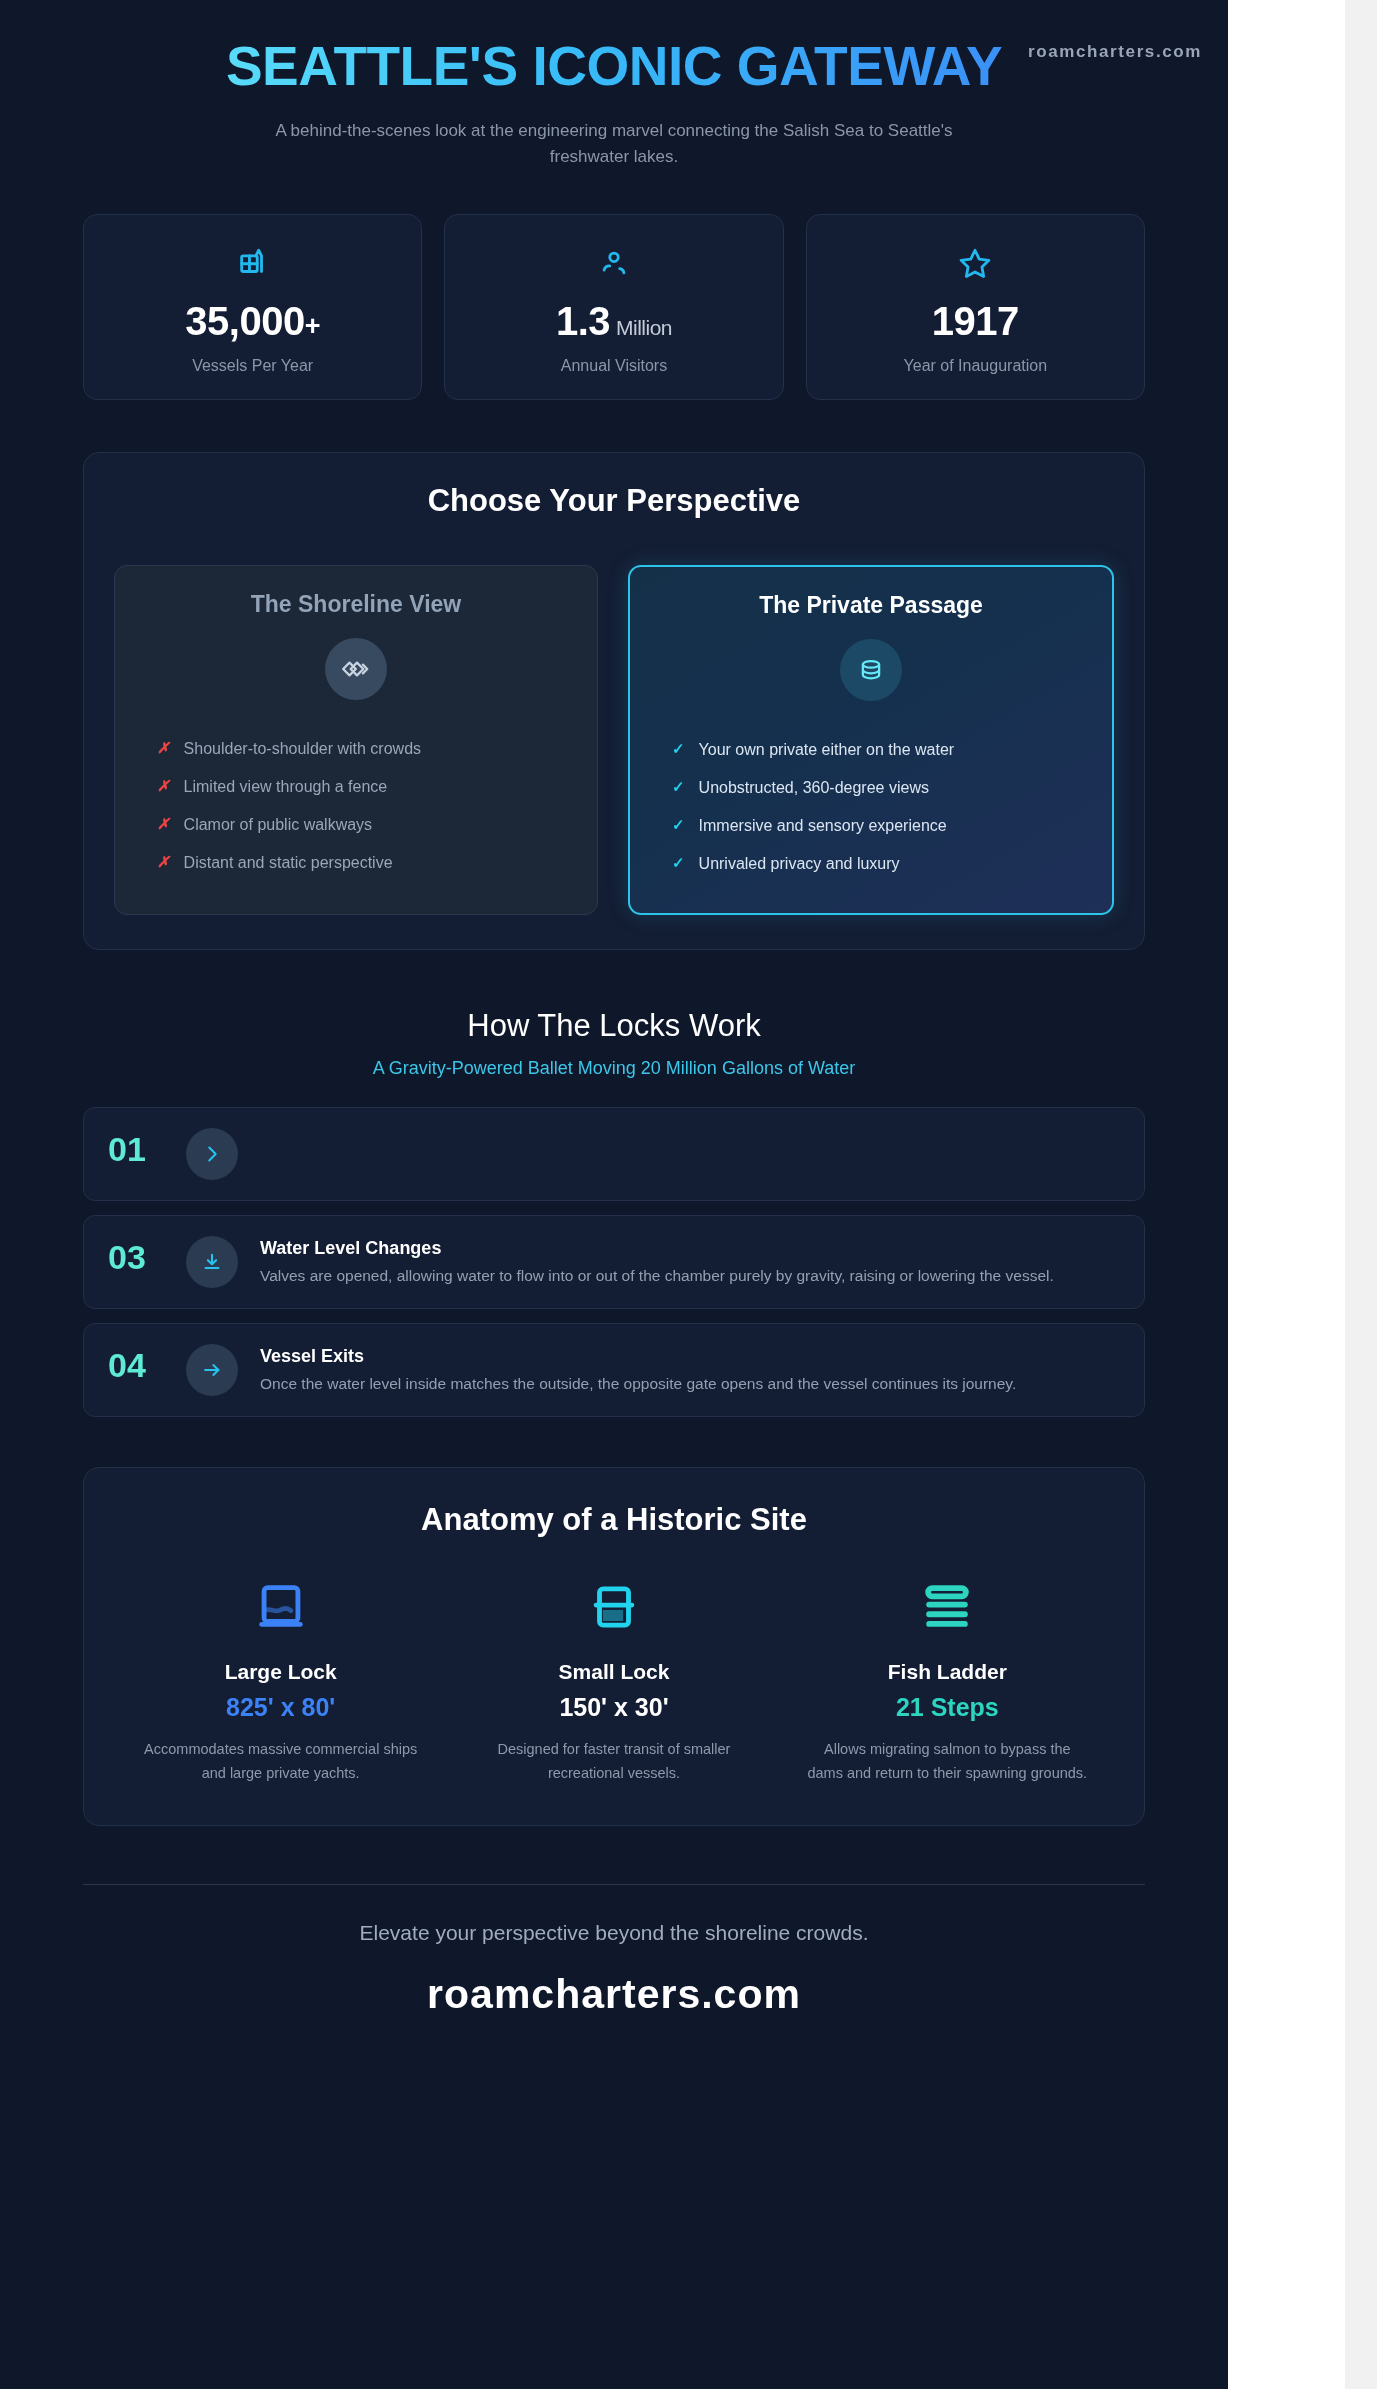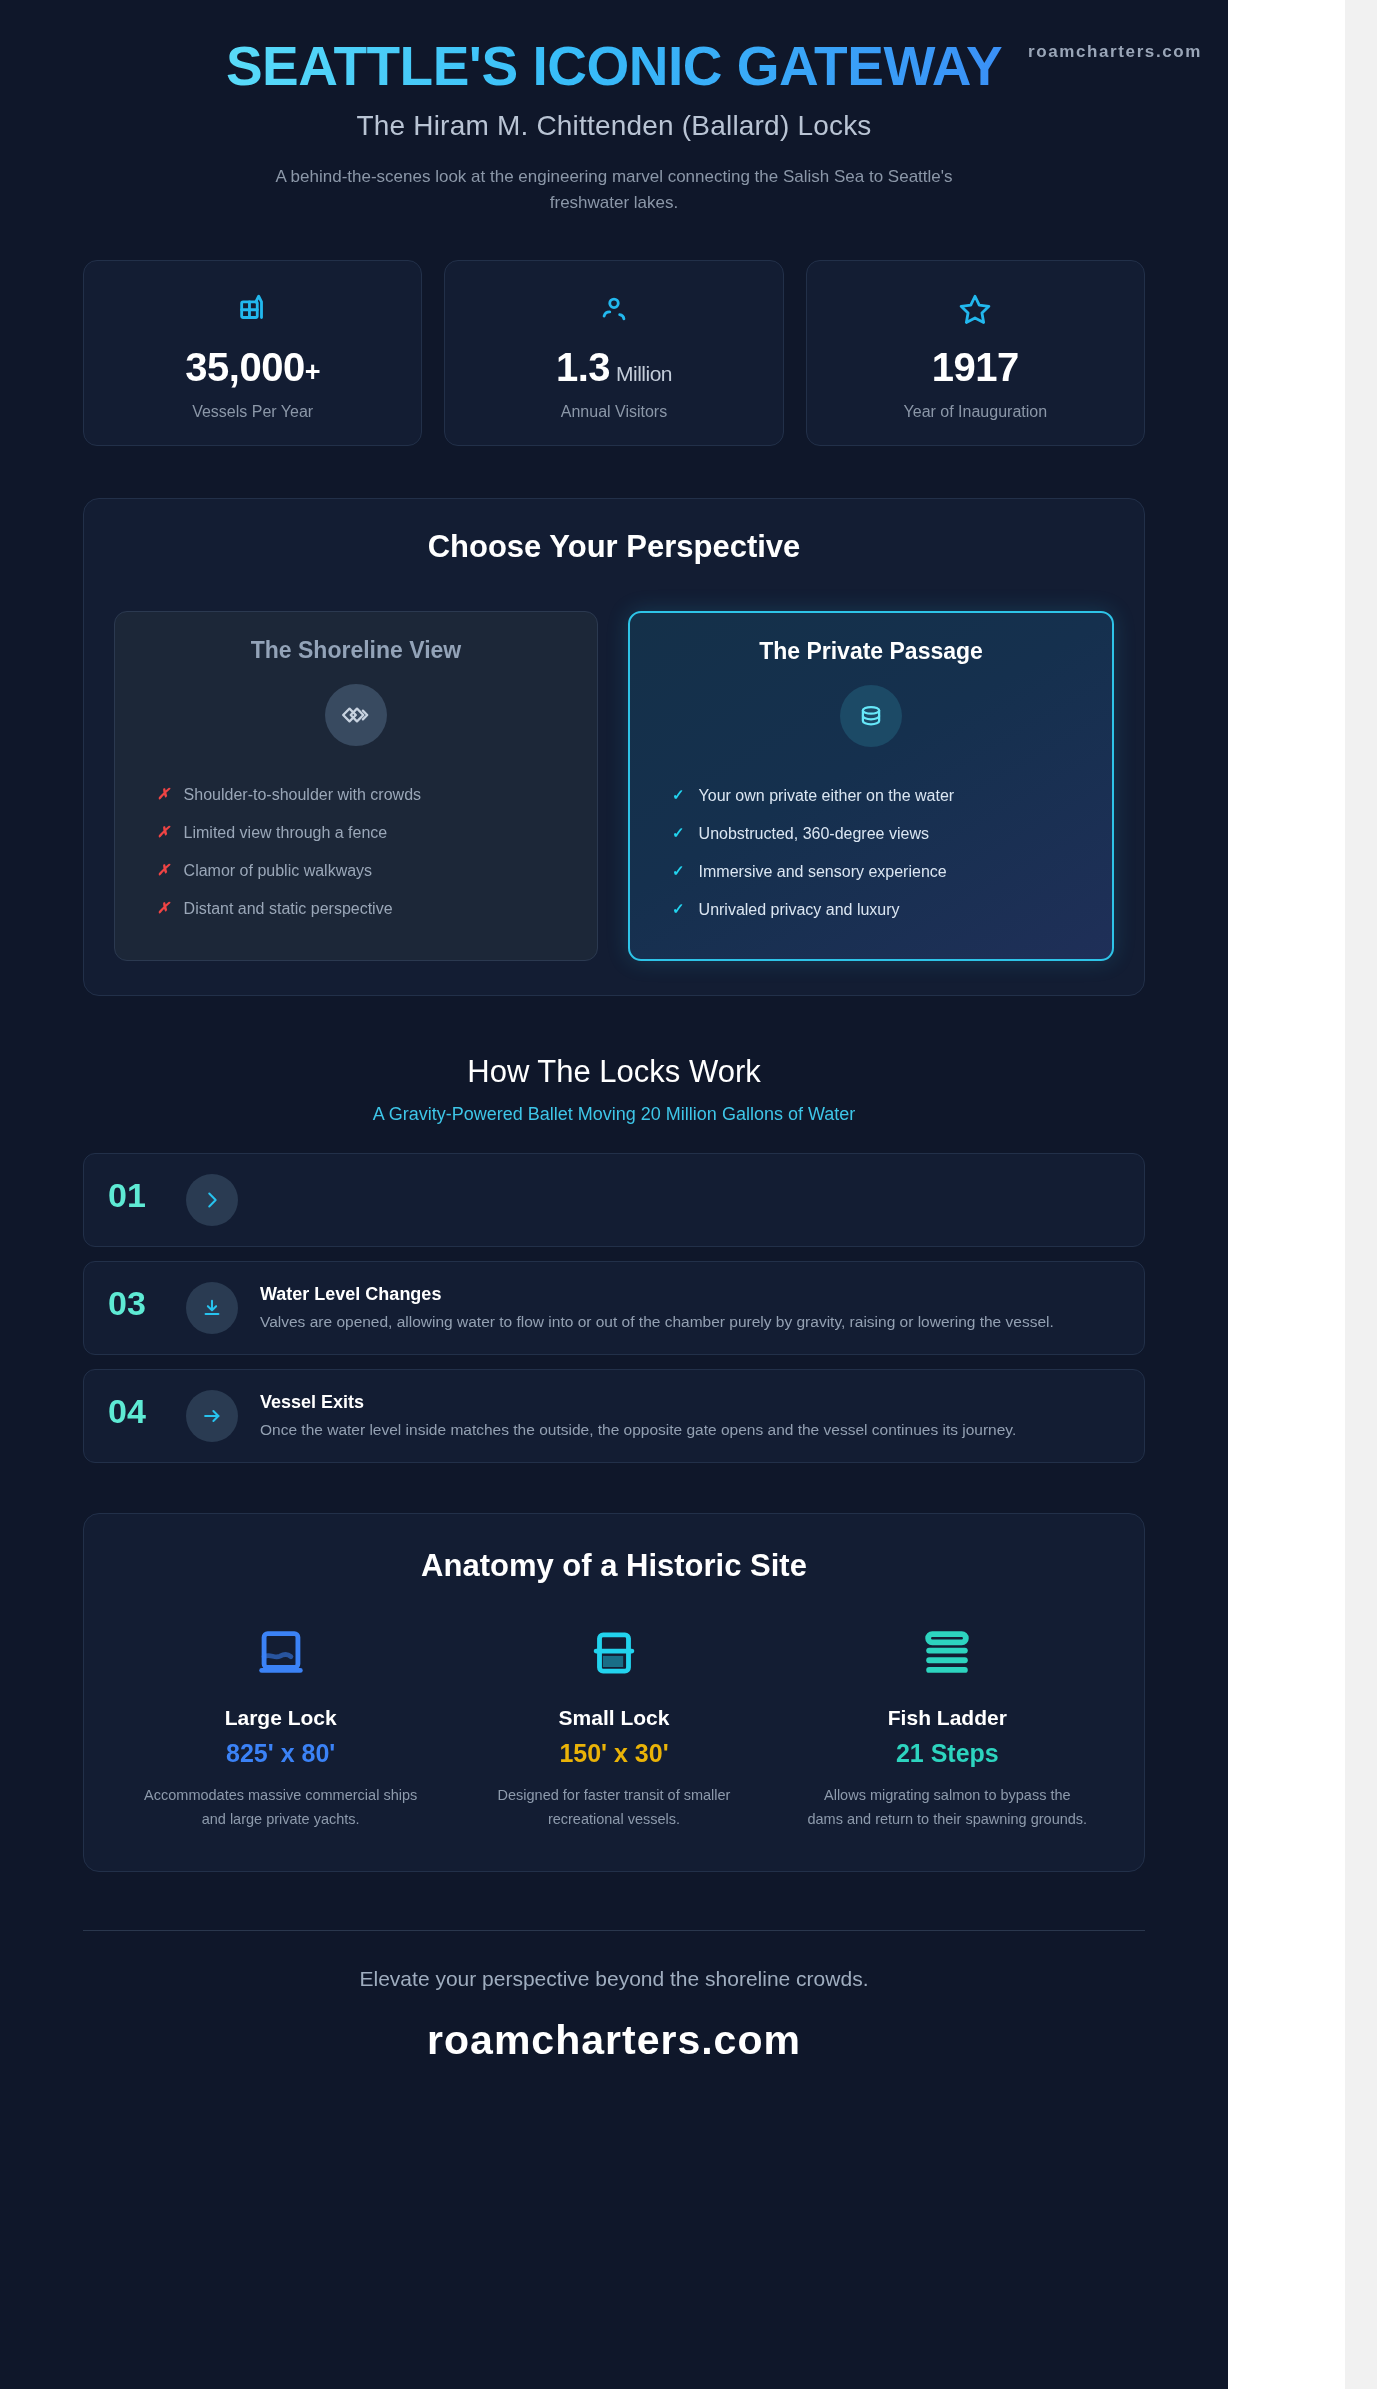--- a/index.html
+++ b/index.html
@@ -301,7 +301,6 @@
 
       <div class="hero">
         <h1>SEATTLE'S ICONIC GATEWAY</h1>
-        <h2>The Hiram M. Chittenden (Ballard) Locks</h2>
         <p>A behind-the-scenes look at the engineering marvel connecting the Salish Sea to Seattle's freshwater lakes.</p>
       </div>
 

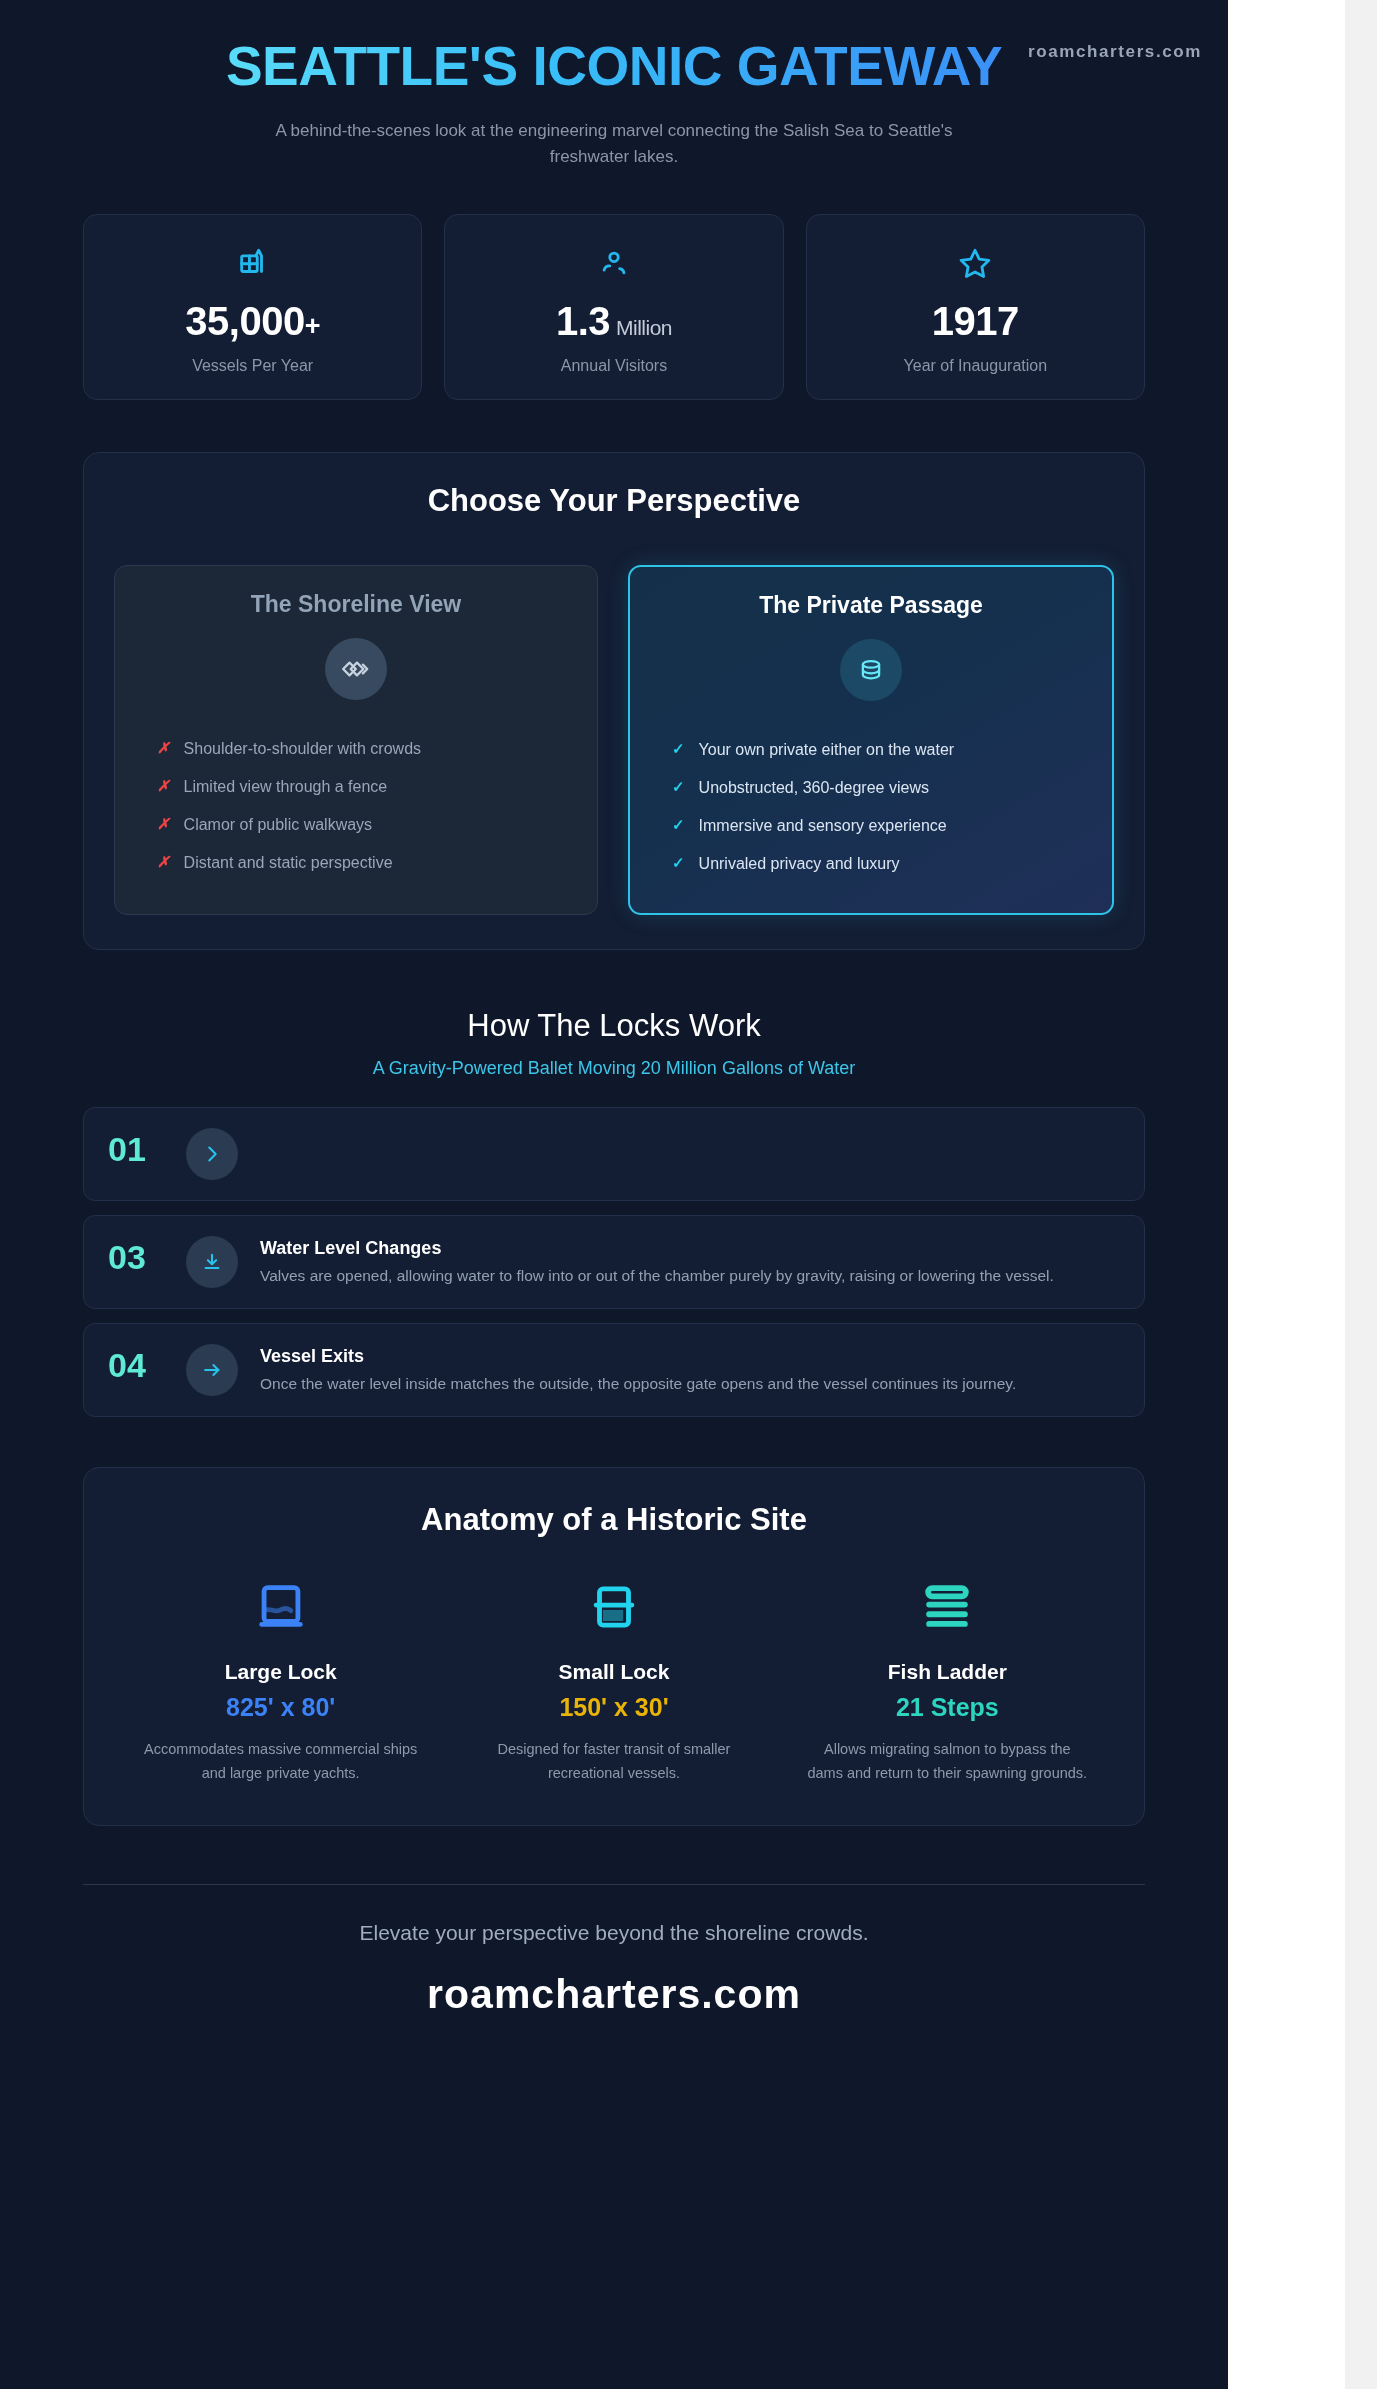--- a/index.html
+++ b/index.html
@@ -484,7 +484,7 @@
               </svg>
             </div>
             <div class="anat-name">Small Lock</div>
-            <div class="anat-val" style="color:#eab308">150' x 30'</div>
+            <div class="anat-val" style="color:#ffffff">150' x 30'</div>
             <div class="anat-desc">Designed for faster transit of smaller recreational vessels.</div>
           </div>
 

